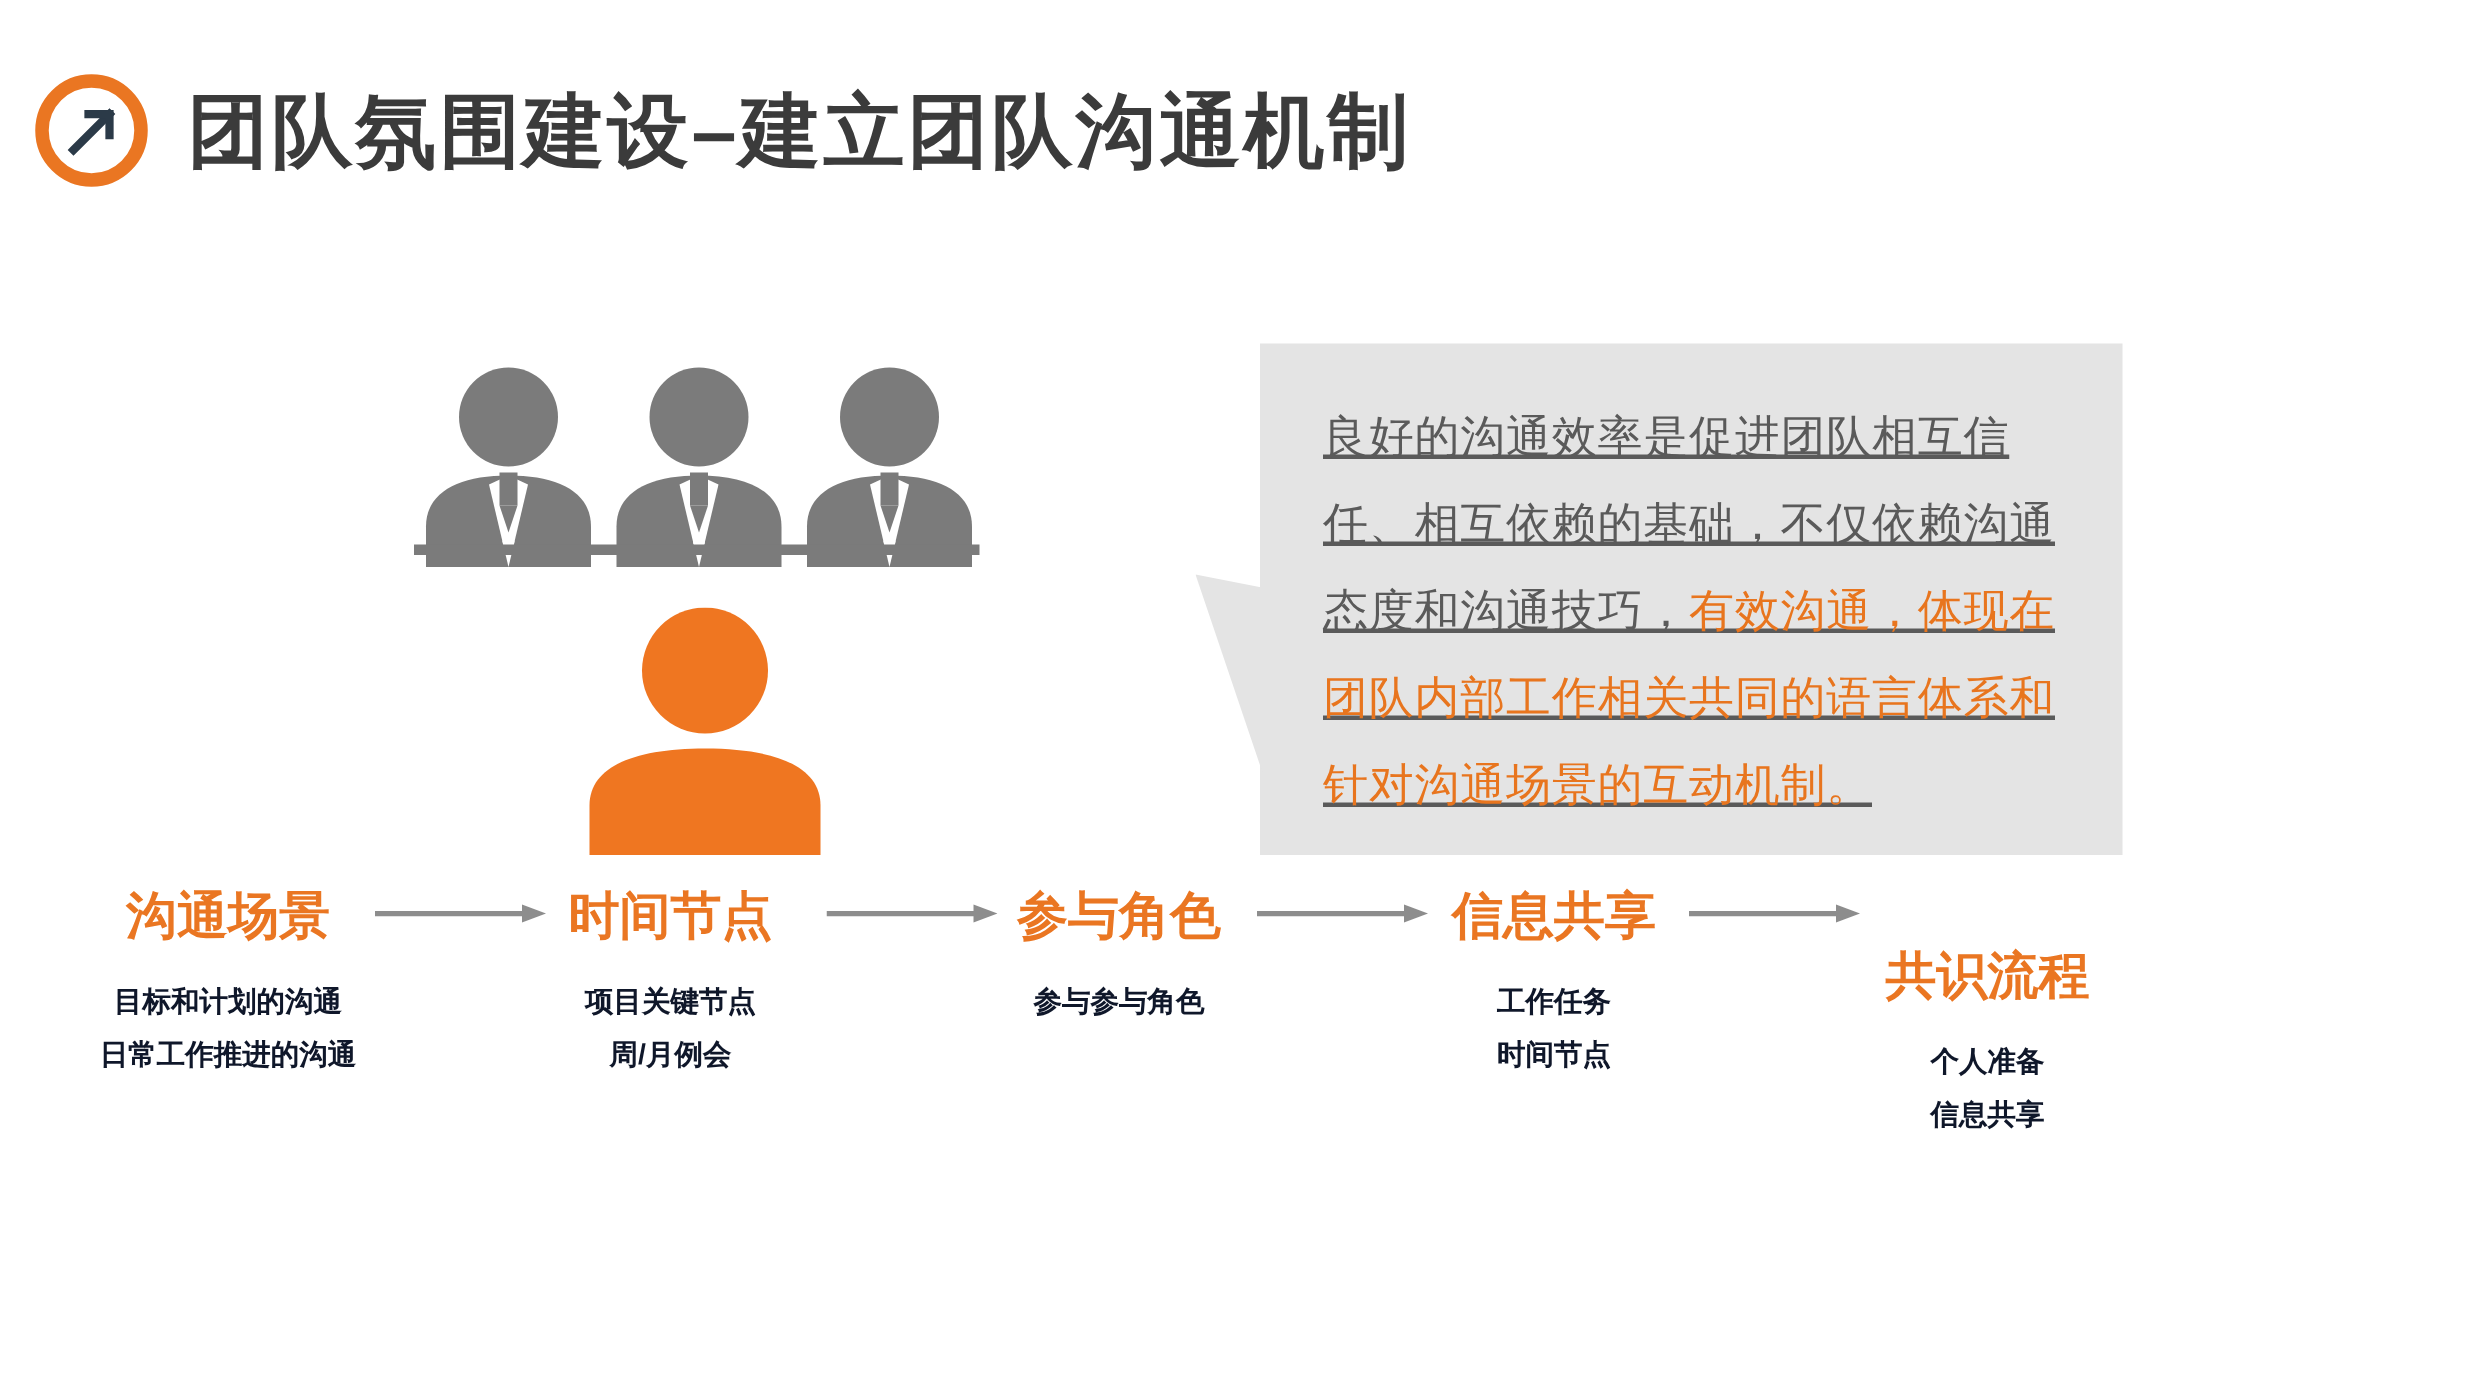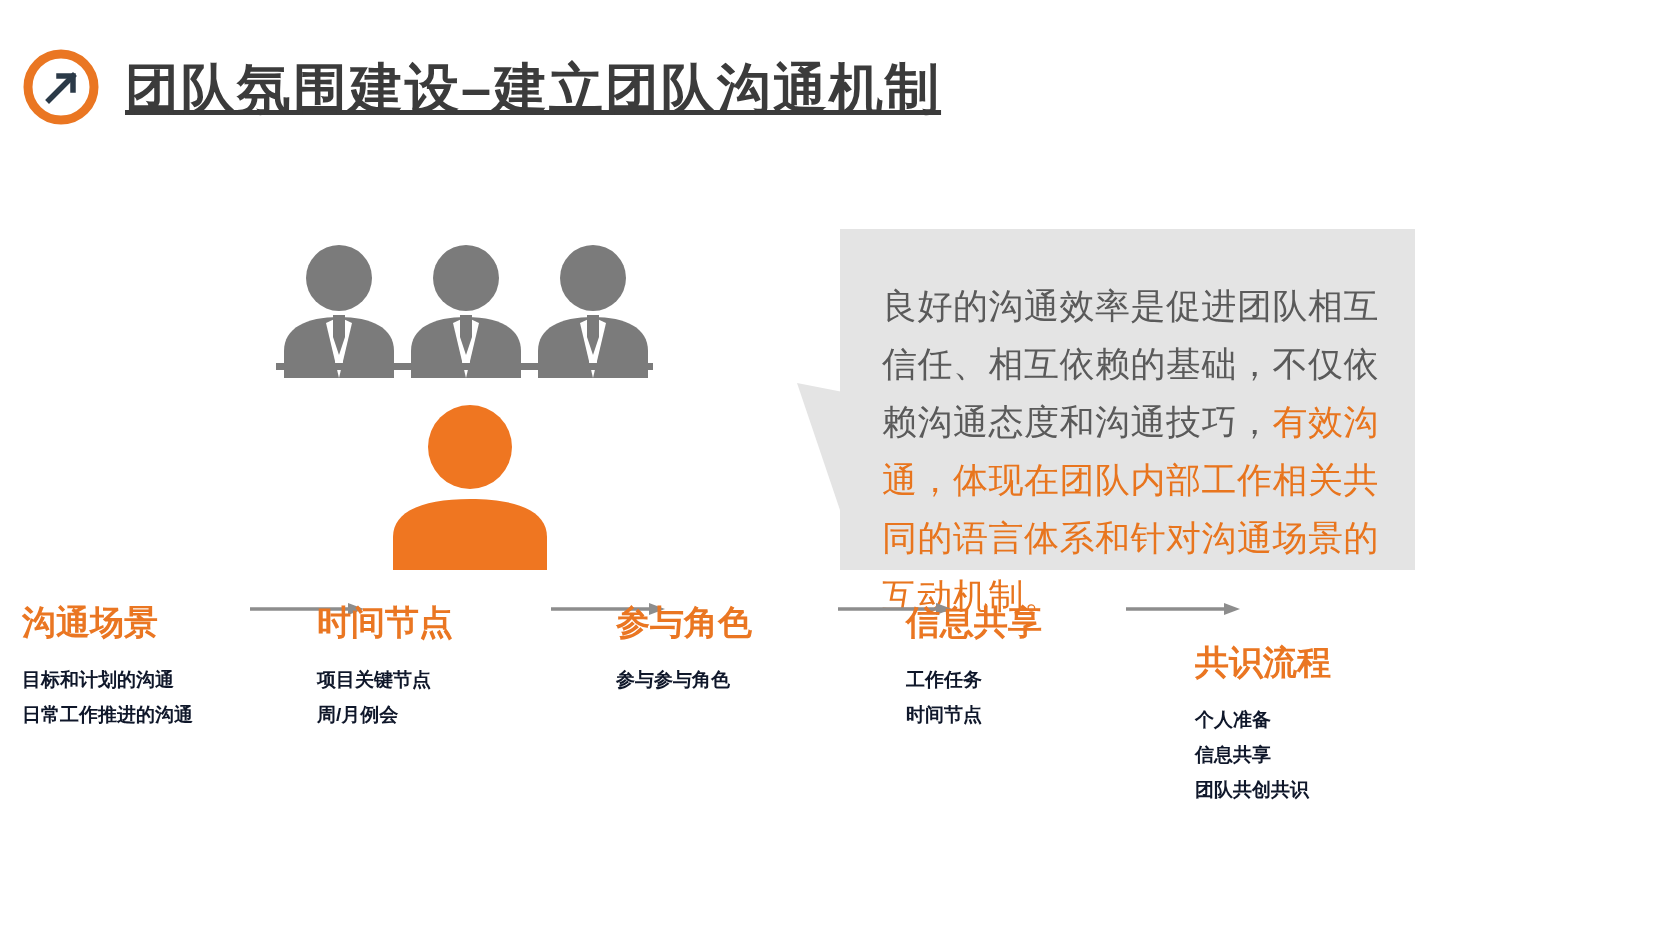--- a/index.html
+++ b/index.html
@@ -41,7 +41,6 @@
     color: #3b3b3b;
     white-space: nowrap;
     line-height: 72px;
-    text-decoration: underline;
   }
 
   

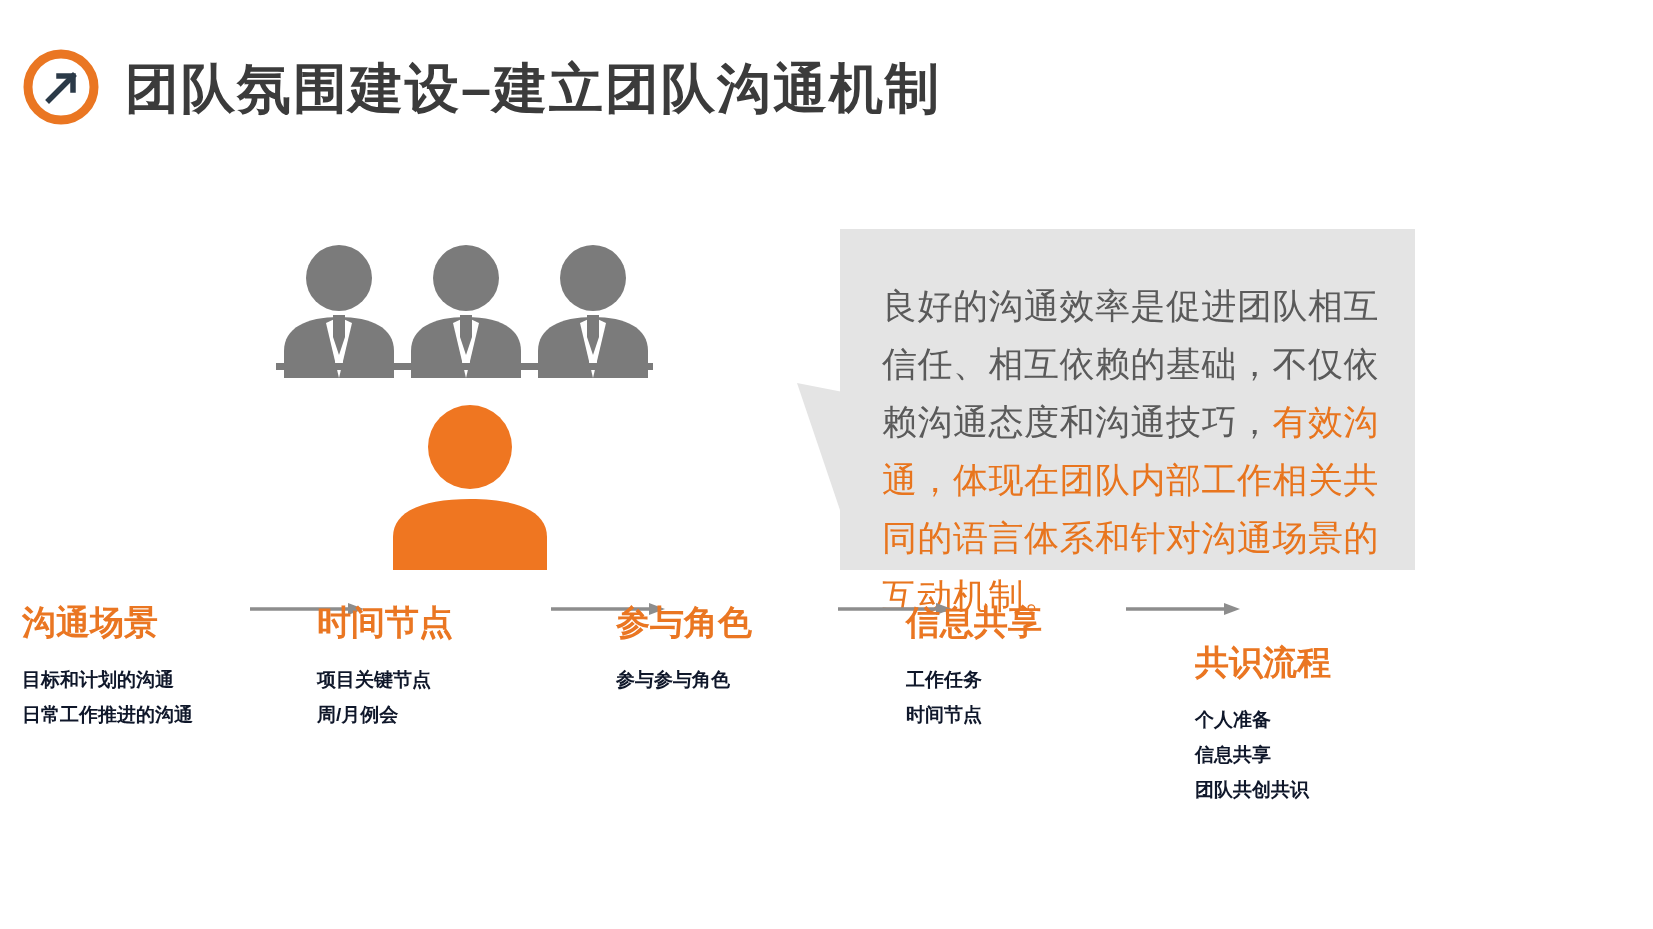--- a/index.html
+++ b/index.html
@@ -95,12 +95,13 @@
   #bubble-text {
     position: absolute;
     left: 85px;
-    top: 48px;
+    top: 34px;
     width: 510px;
-    font-size: 35px;
+    font-size: 30px;
     line-height: 58px;
     color: #5a5a5a;
     letter-spacing: 0.5px;
+    text-decoration: underline;
   }
   #bubble-text .accent {
     color: #e8751e;

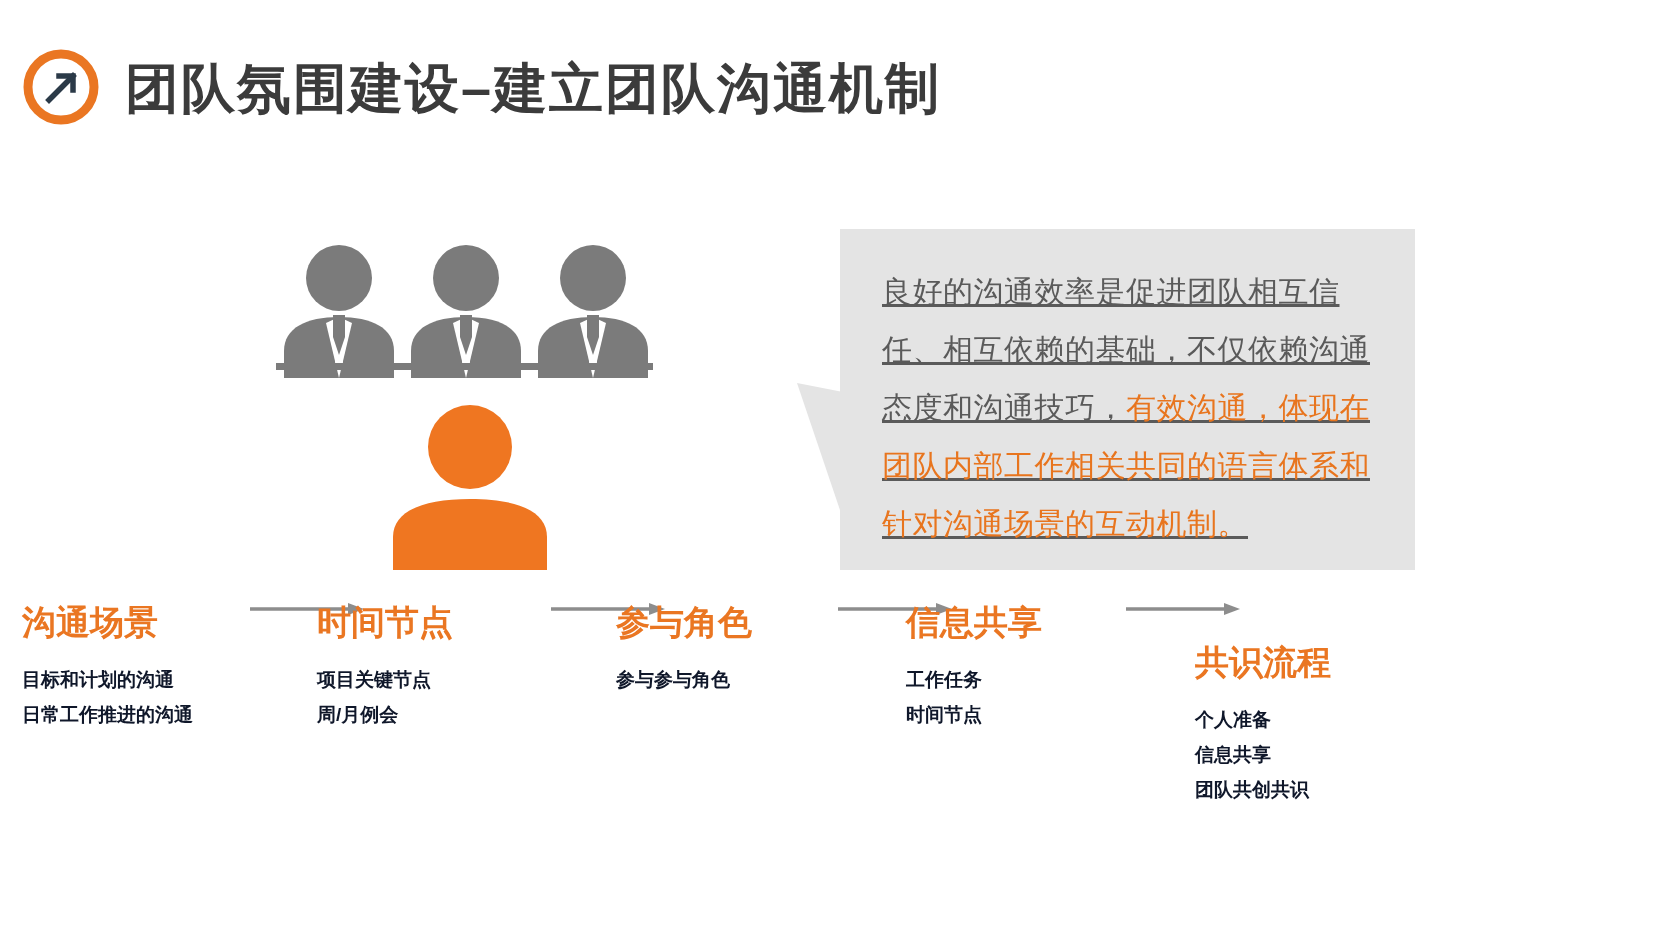--- a/index.html
+++ b/index.html
@@ -117,8 +117,9 @@
   }
   .flow-col {
     position: absolute;
-    top: 15px;
+    top: 4px;
     width: 260px;
+    text-align: center;
   }
   .flow-title {
     font-size: 34px;

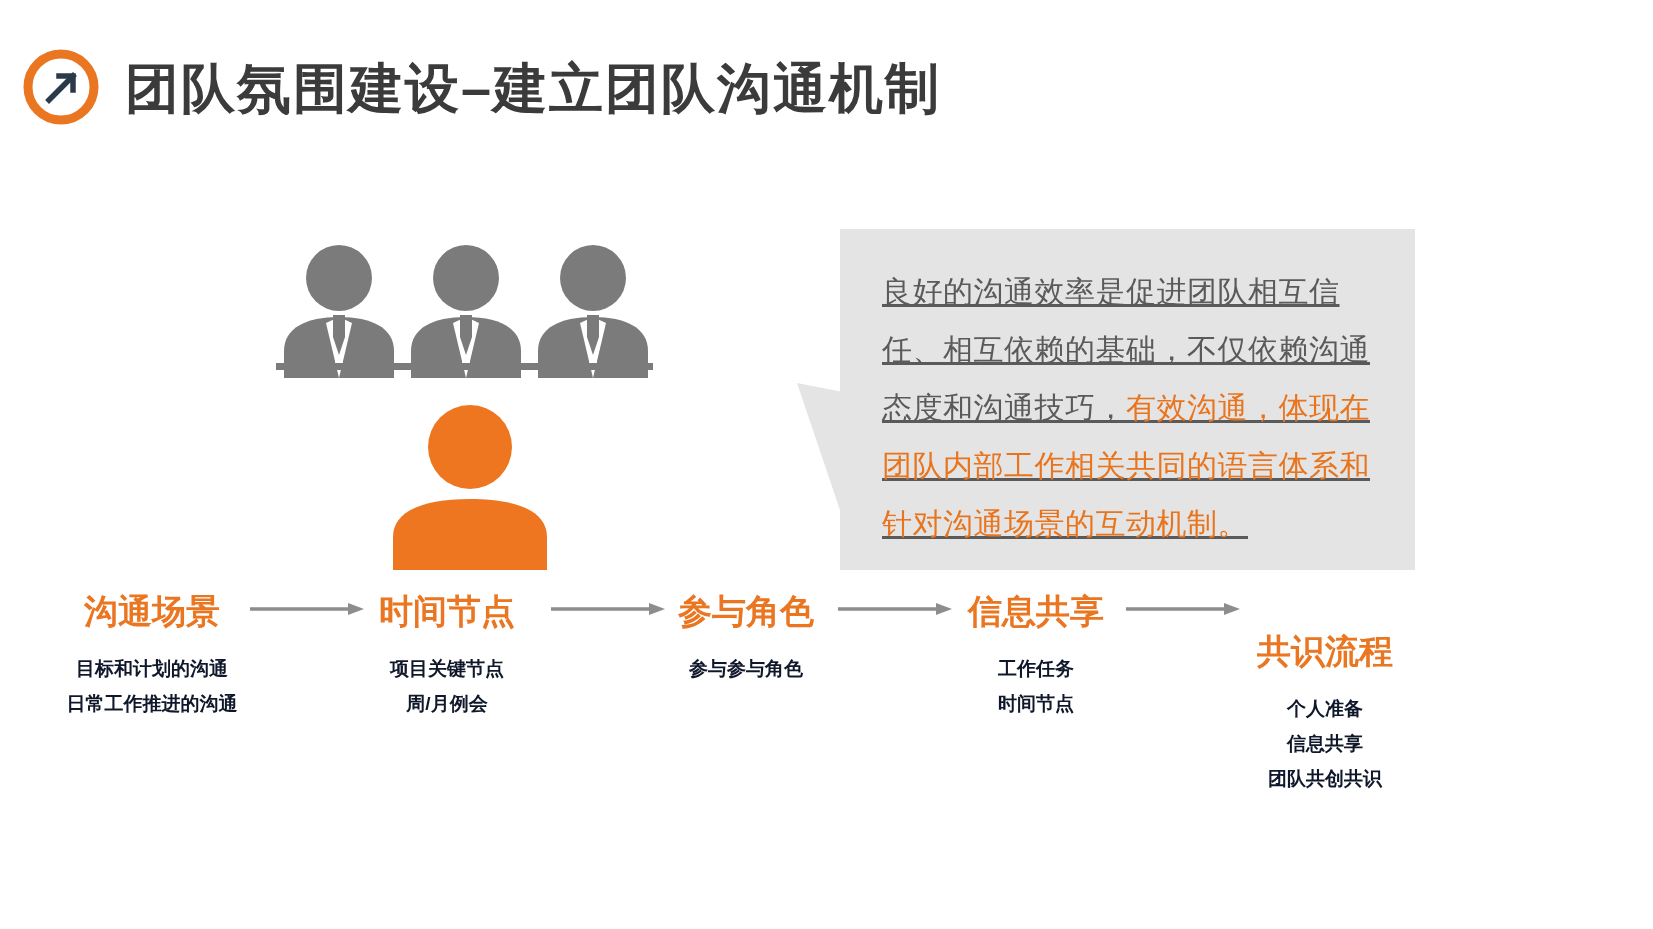--- a/index.html
+++ b/index.html
@@ -256,7 +256,6 @@
     <div class="flow-sub">
       <div>个人准备</div>
       <div>信息共享</div>
-      <div>团队共创共识</div>
     </div>
   </div>
 

